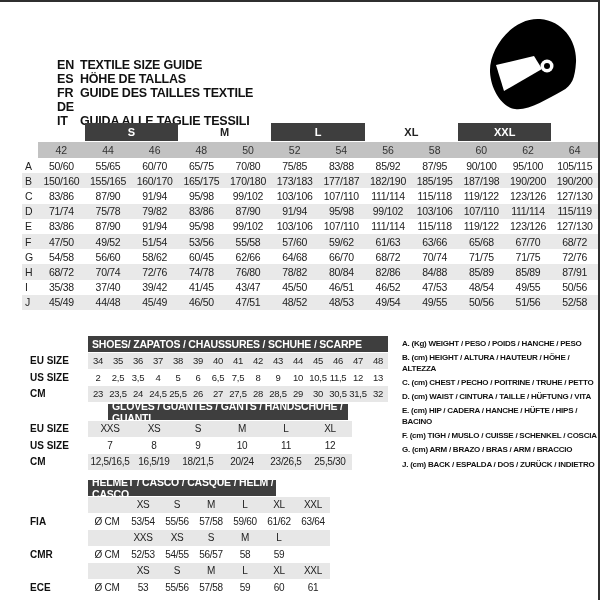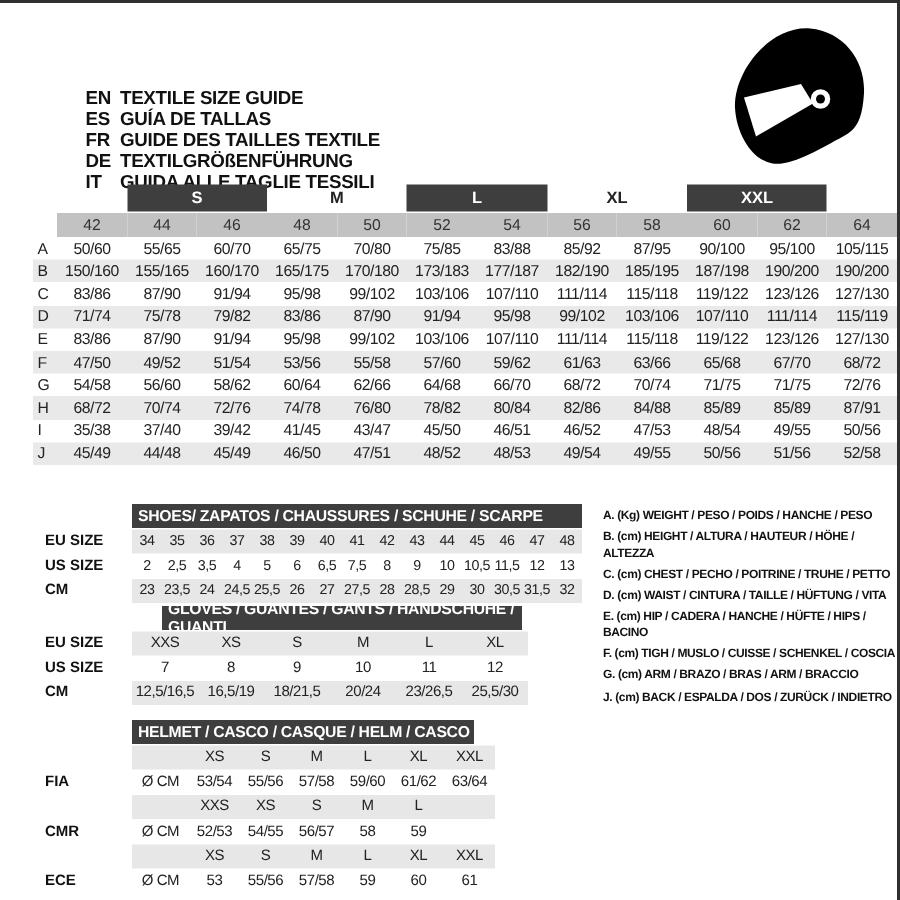--- a/index.html
+++ b/index.html
@@ -73,7 +73,7 @@
       </div>
       <div class="lang-row">
         <div class="lang-code">ES</div>
-        <div class="lang-label">GUÍA DE TALLAS</div>
+        <div class="lang-label">HÖHE DE TALLAS</div>
       </div>
       <div class="lang-row">
         <div class="lang-code">FR</div>

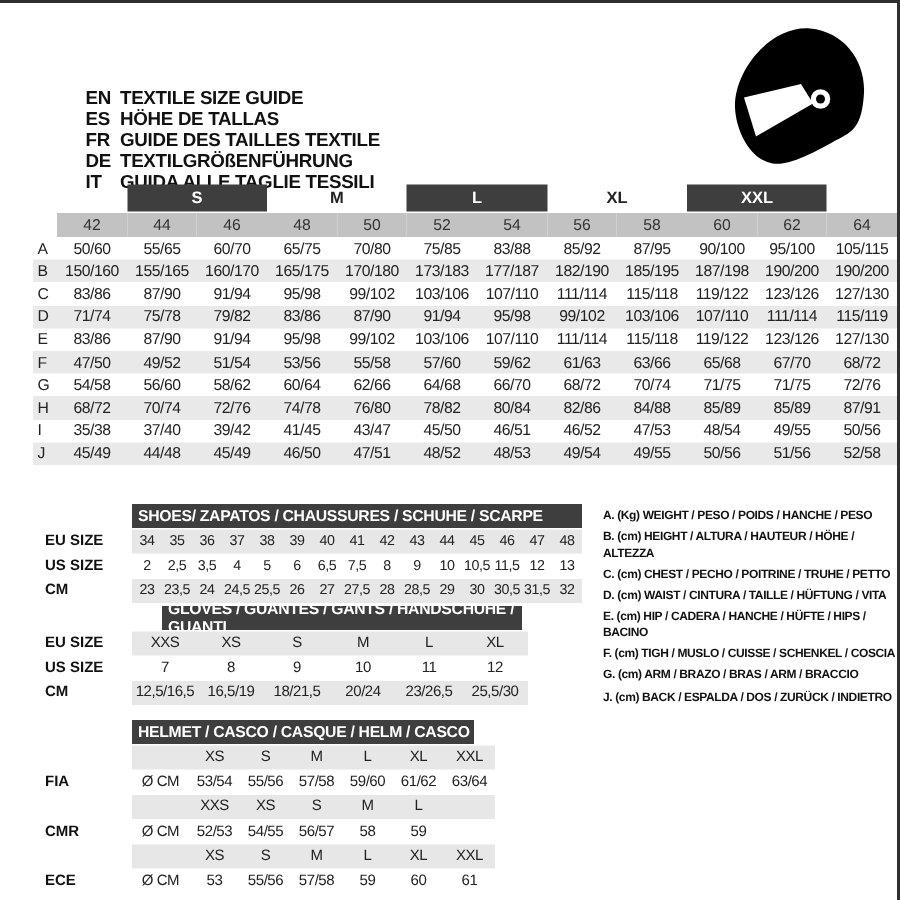--- a/index.html
+++ b/index.html
@@ -81,7 +81,6 @@
       </div>
       <div class="lang-row">
         <div class="lang-code">DE</div>
-        <div class="lang-label">TEXTILGRÖßENFÜHRUNG</div>
       </div>
       <div class="lang-row">
         <div class="lang-code">IT</div>

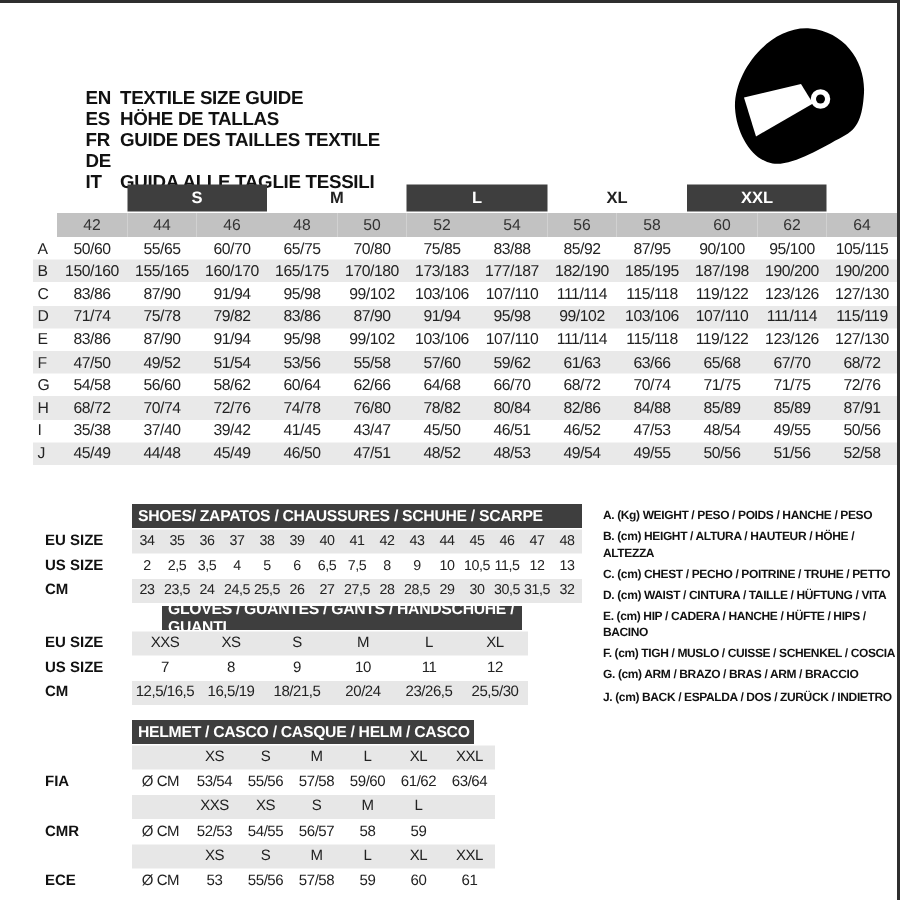--- a/index.html
+++ b/index.html
@@ -216,7 +216,7 @@
           <div class="val-cell">54/58</div>
           <div class="val-cell">56/60</div>
           <div class="val-cell">58/62</div>
-          <div class="val-cell">60/64</div>
+          <div class="val-cell">60/45</div>
           <div class="val-cell">62/66</div>
           <div class="val-cell">64/68</div>
           <div class="val-cell">66/70</div>

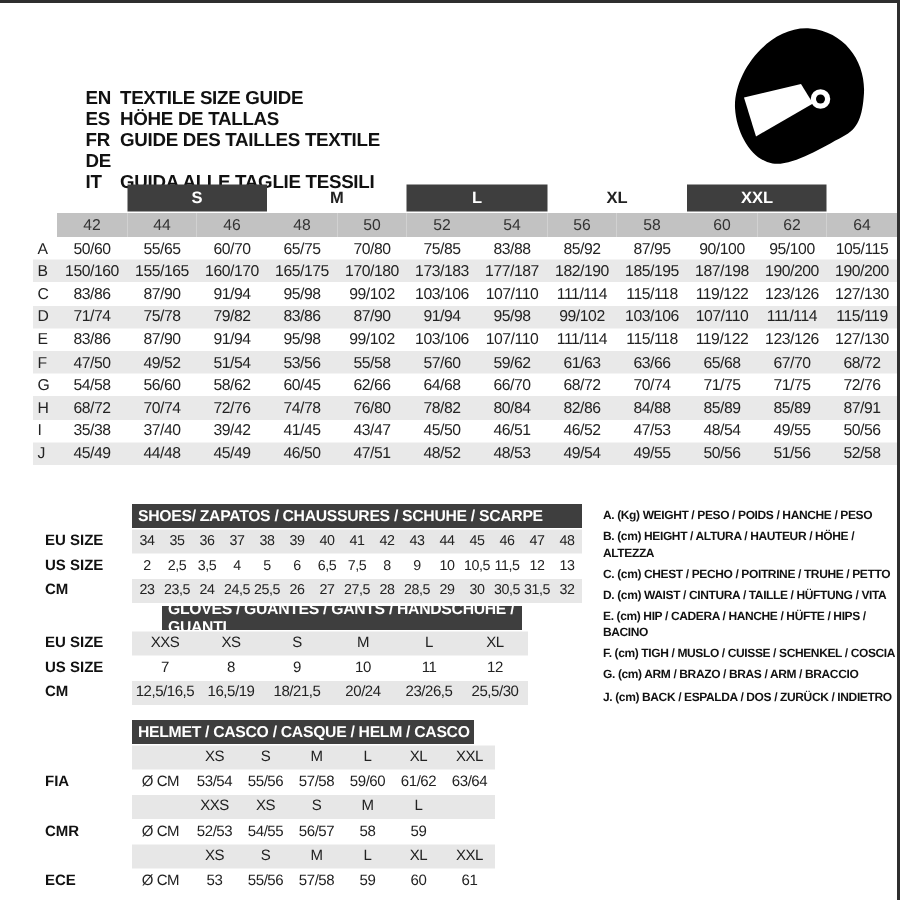--- a/index.html
+++ b/index.html
@@ -49,7 +49,7 @@
   #gloves-table .stitle { width:240px;margin-left:20px; }
   #gloves-table .scells { width:264px; grid-template-columns:repeat(6,1fr); }
   #gloves-table .cell { font-size:10px; }
-  #helmet-table .stitle { width:228px; }
+  #helmet-table .stitle { width:188px; }
   #helmet-table .scells { width:242px; grid-template-columns:38px repeat(6,34px); }
   #helmet-table .cell { font-size:10px; }
   #shoes-table { top:334px; }

